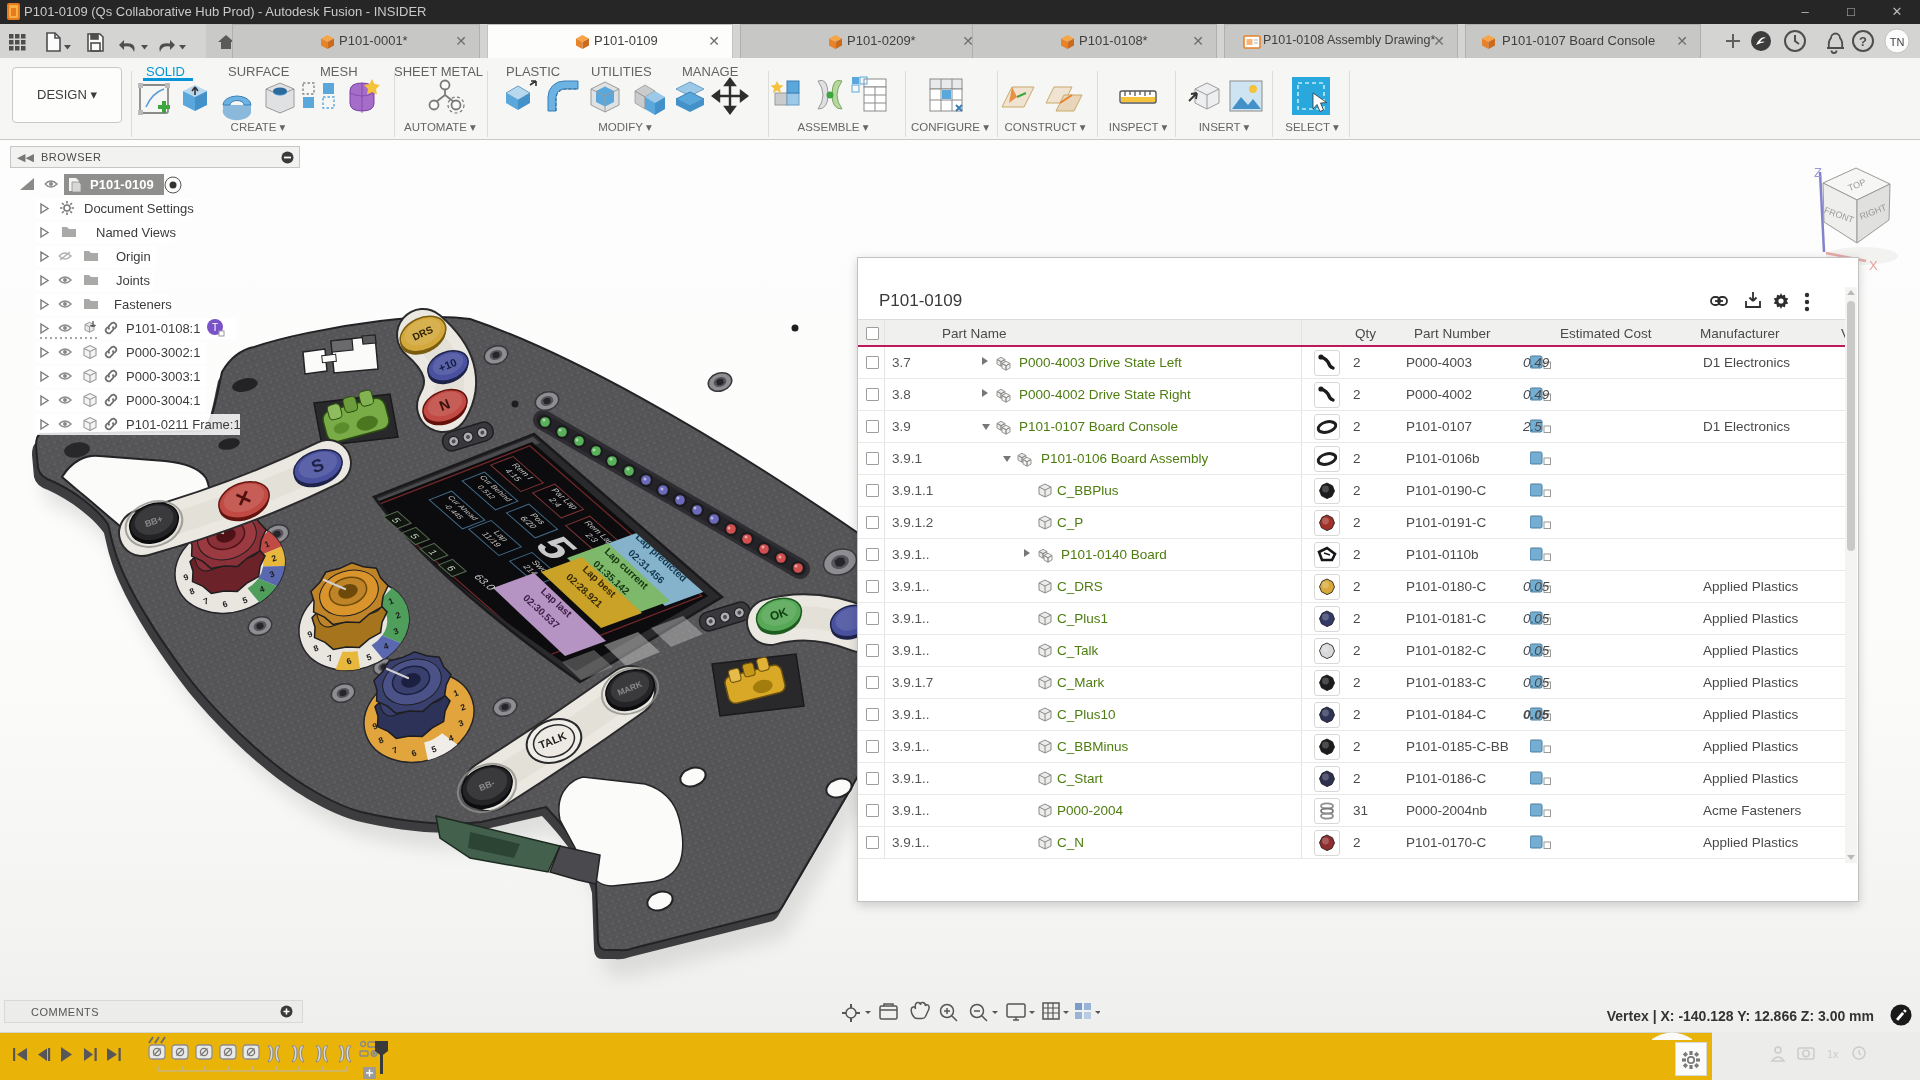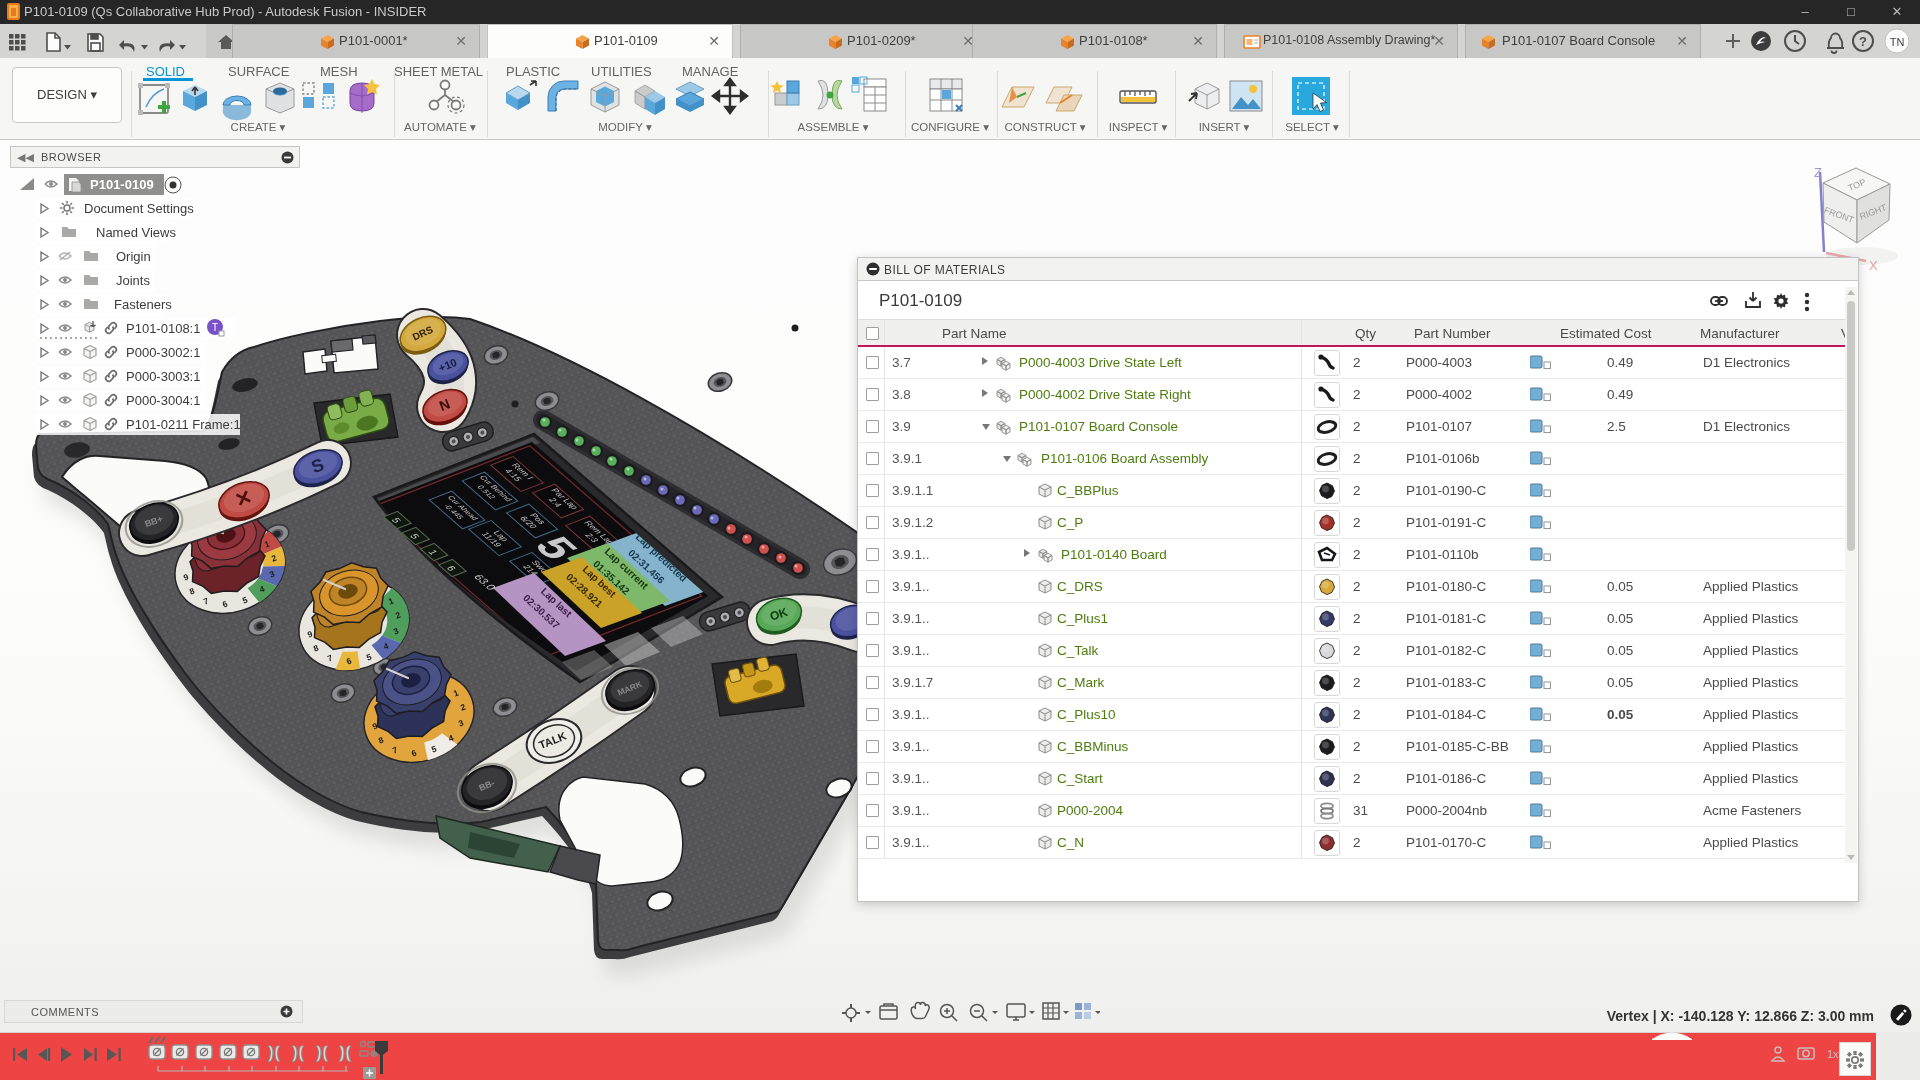--- a/index.html
+++ b/index.html
@@ -929,13 +929,6 @@
 </defs>
     </svg>
 <div id="bom">
- <div id="bomhead">
-        <svg style="position:absolute;left:8px;top:4px" width="15" height="15">
-          <circle cx="7" cy="7" r="6.5" fill="#2e2e2e"></circle>
-          <rect x="3.2" y="6" width="7.6" height="2" fill="#fff"></rect>
-        </svg>
-        <span style="position:absolute;left:26px;top:5px;font-size:12px;color:#3c3c3c;letter-spacing:0.4px">BILL OF MATERIALS</span>
-      </div>
  <div id="bomtitle">P101-0109</div>
  <svg width="120" height="22" style="position:absolute;left:845px;top:33px" viewBox="0 0 120 22" fill="none" stroke="#2e2e2e" stroke-width="1.8">
   <g transform="translate(8,3)">

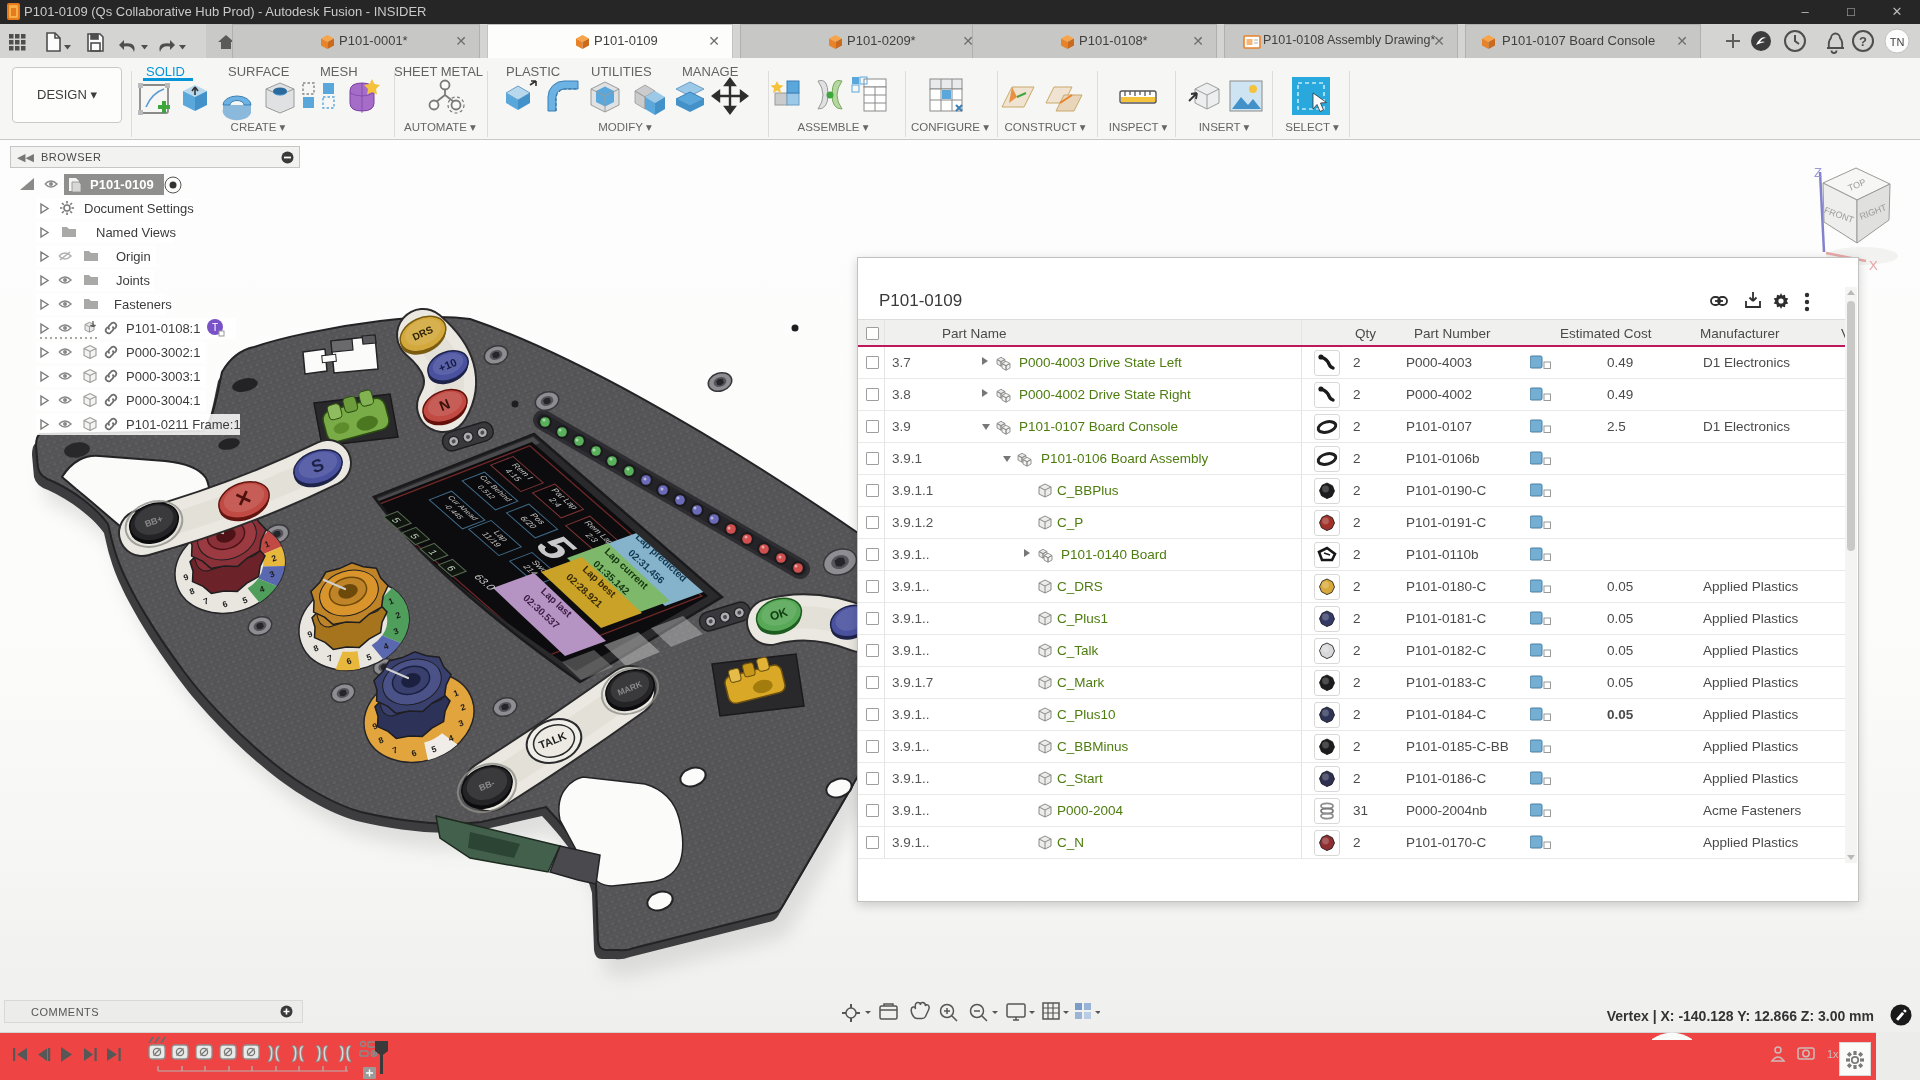--- a/index.html
+++ b/index.html
@@ -46,7 +46,7 @@
 .bname{position:absolute;top:8px;color:#4d7c0f;white-space:nowrap;}
 .bqty{position:absolute;left:495px;top:8px;}
 .bpn{position:absolute;left:548px;top:8px;}
-.bcost{position:absolute;left:749px;top:8px;}
+.bcost{position:absolute;left:665px;top:8px;font-style:italic;}
 .bmfg{position:absolute;left:845px;top:8px;}
 .bcheck{position:absolute;left:8px;top:9px;width:13px;height:13px;border:1px solid #9e9e9d;background:#fff;border-radius:1px;}
 .bthumb{position:absolute;left:456px;top:3px;width:26px;height:26px;border:1px solid #d8d8d7;border-radius:3px;background:#fff;}

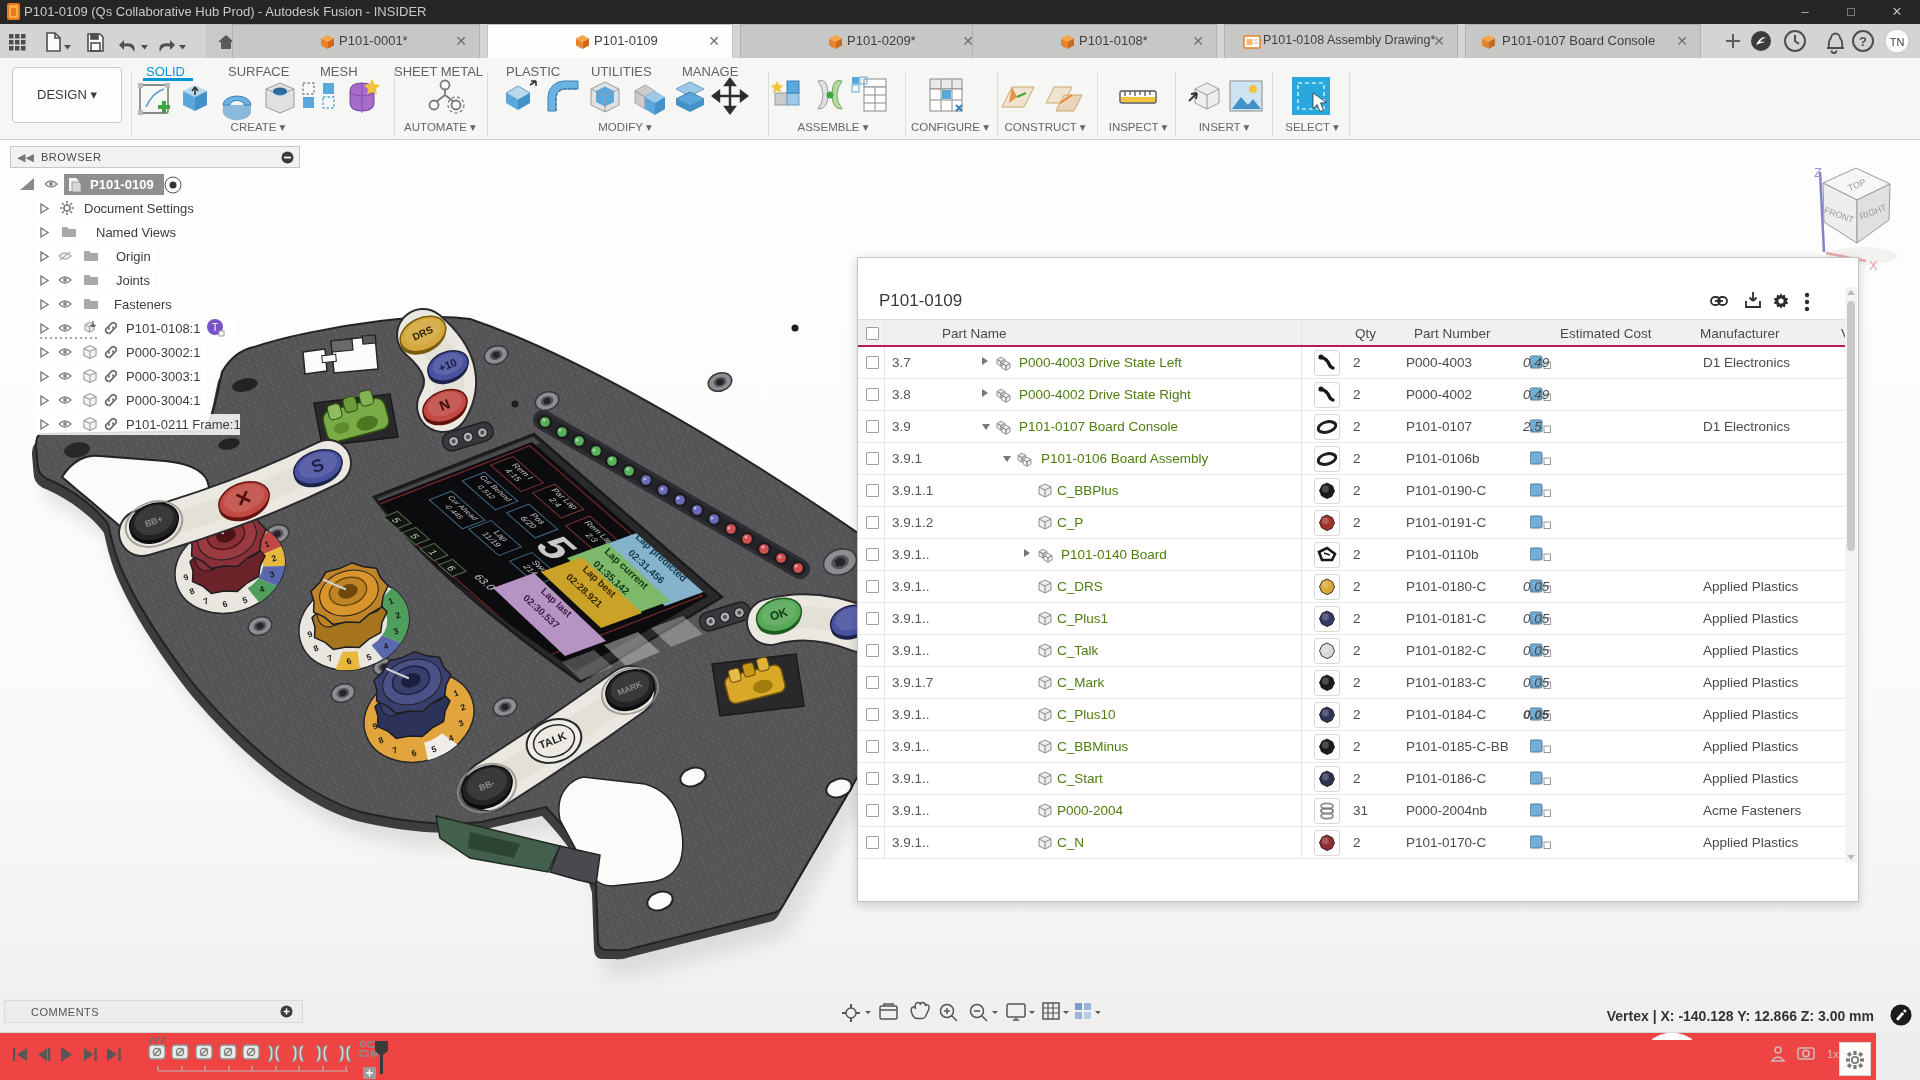--- a/index.html
+++ b/index.html
@@ -54,7 +54,7 @@
 #closebtn{position:absolute;right:15px;top:8px;width:54px;height:22px;background:#fbfbfa;border:1px solid #b4b4b3;border-radius:2px;text-align:center;line-height:20px;font-size:13px;color:#444;}
 #bomscroll{position:absolute;right:1px;top:29px;width:12px;height:576px;background:#f4f4f3;}
 
-#timeline{position:absolute;left:0;top:1032px;width:1876px;height:48px;background:#ef4444;border-top:1px solid #d4d4d3;}
+#timeline{position:absolute;left:0;top:1032px;width:1712px;height:48px;background:#eab308;border-top:1px solid #d4d4d3;}
 .tlgear{position:absolute;right:5px;top:9px;width:32px;height:34px;background:#fbfbfa;border:1px solid #d8d8d7;}
 </style></head>
 <body>

